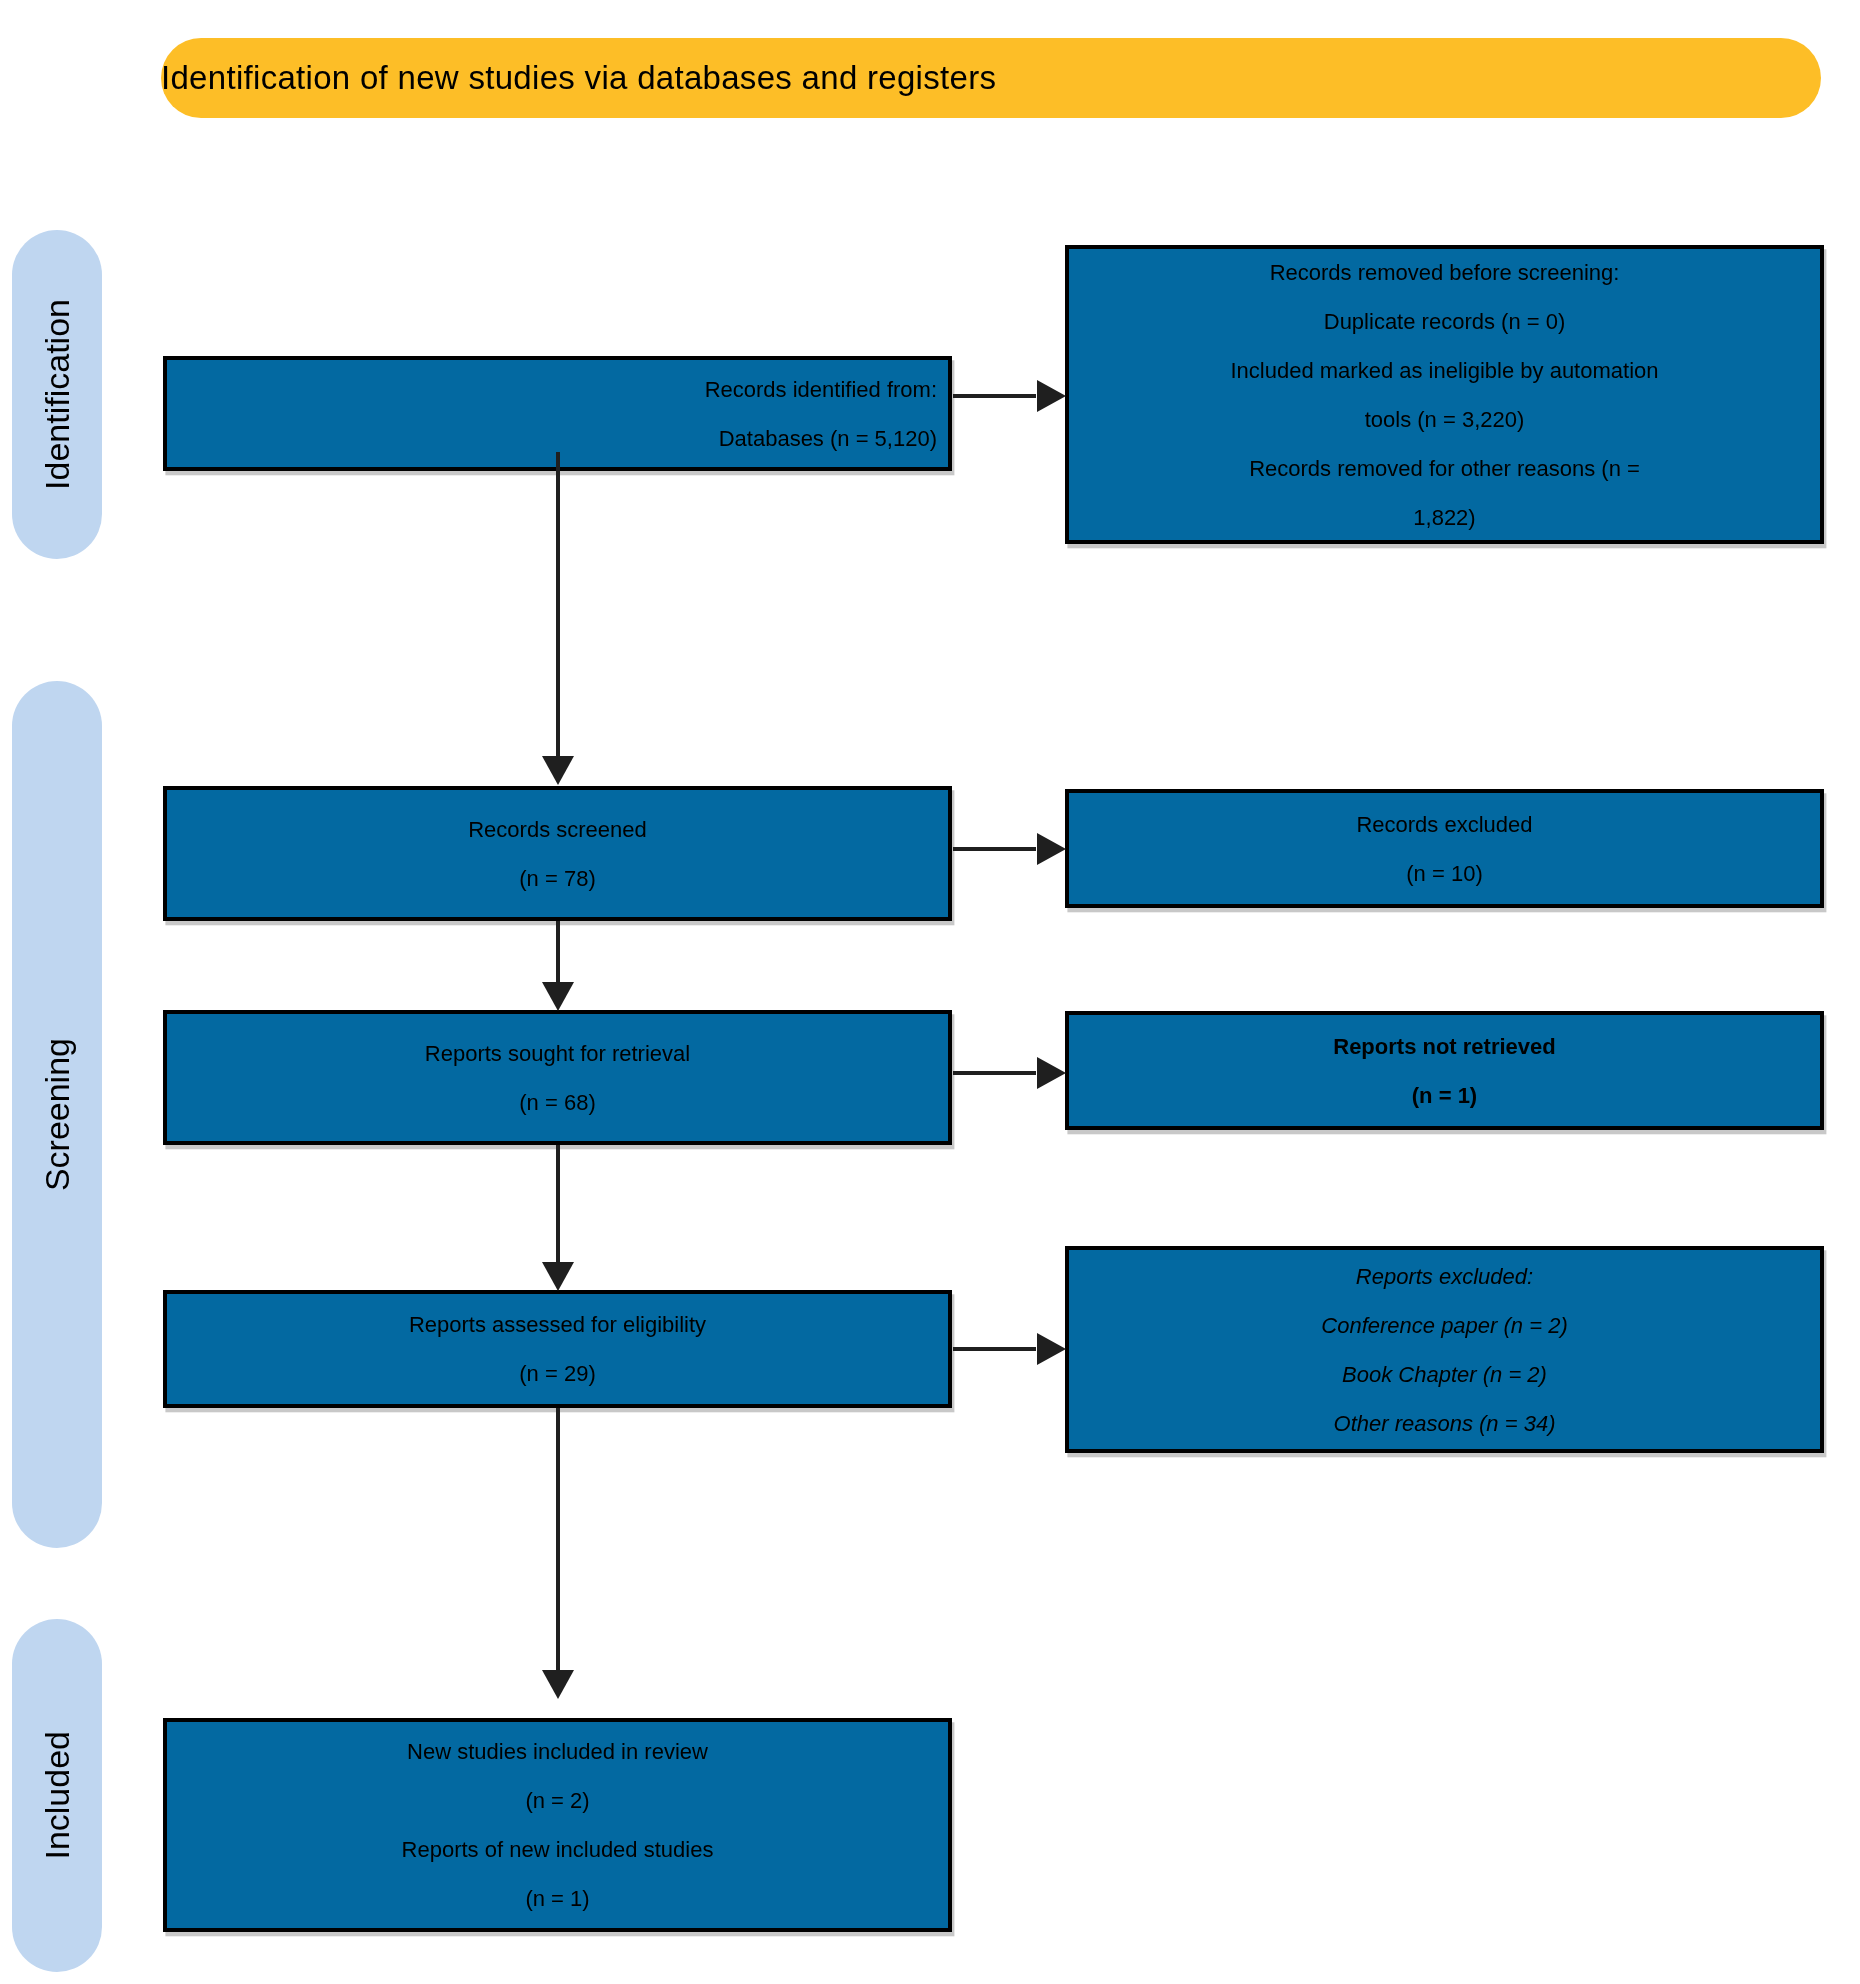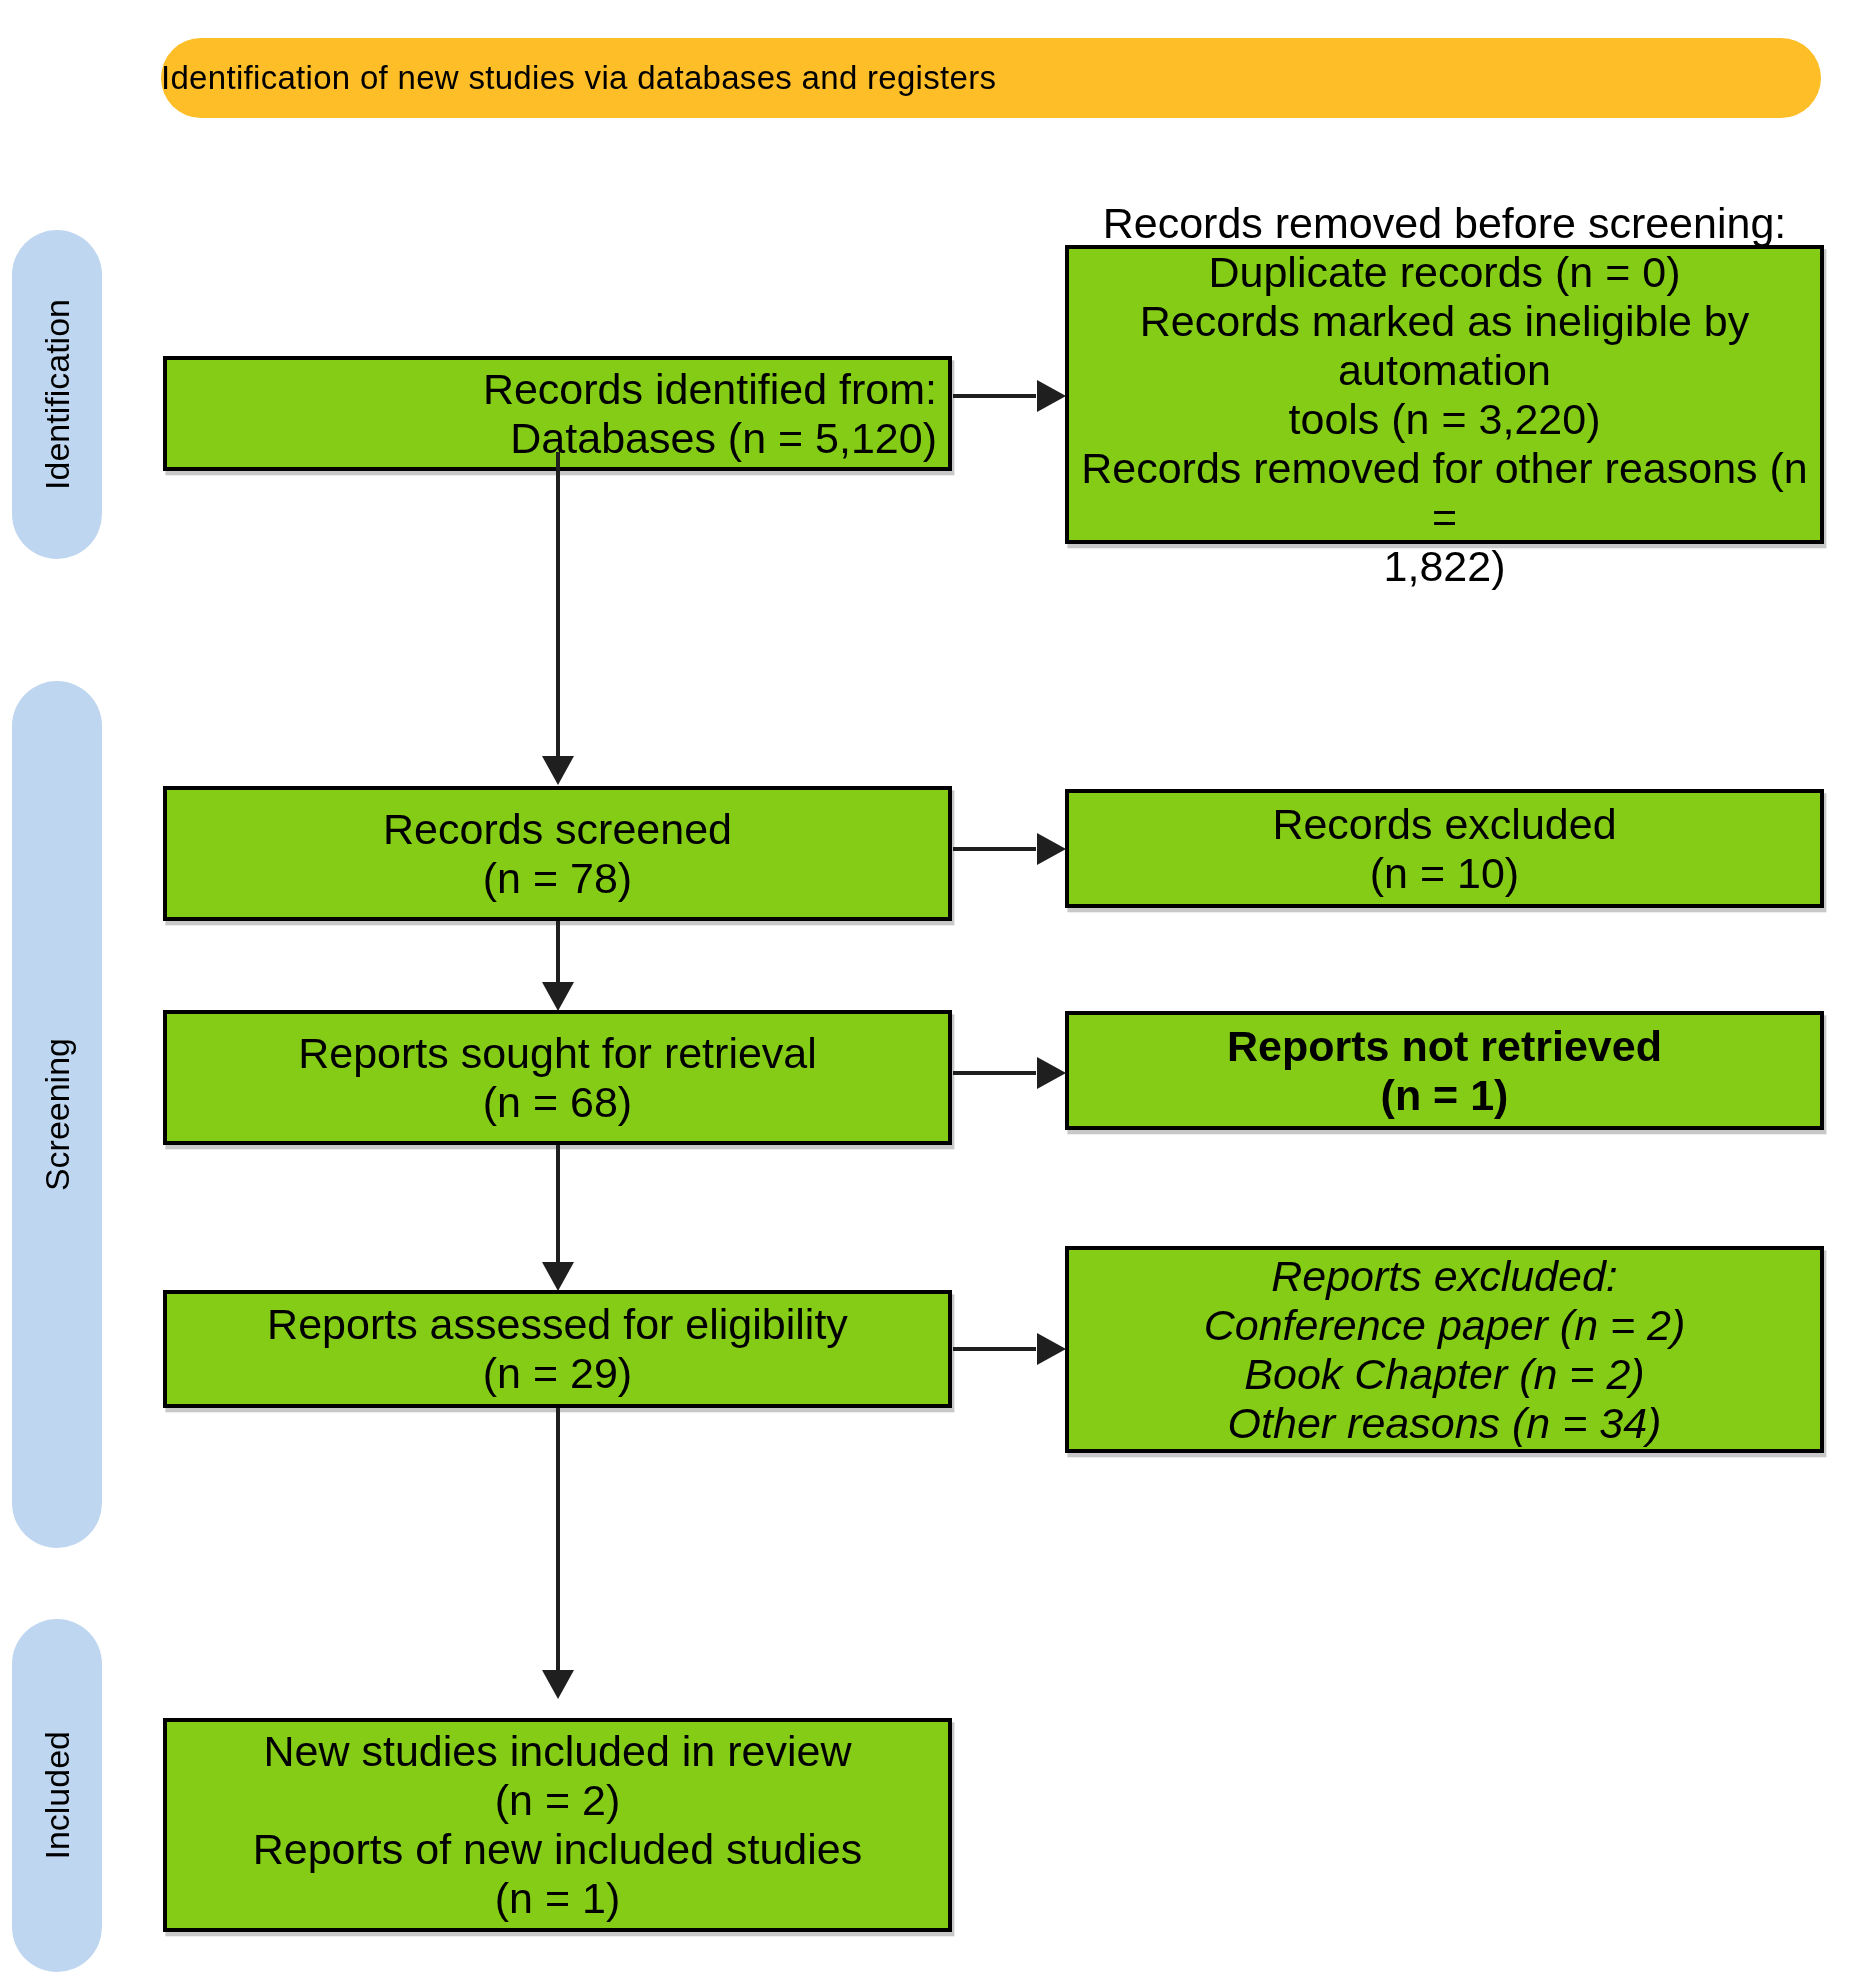--- a/index.html
+++ b/index.html
@@ -19,10 +19,10 @@
   }
   .pill .vtext{writing-mode:vertical-rl;transform:rotate(180deg);white-space:nowrap;}
   .fbox{
-    position:absolute;background:#84cc16;border:4.3px solid #000;
+    position:absolute;background:#0369a1;border:4.3px solid #000;
     box-shadow:2.4px 4.3px 0 rgba(145,145,145,.5);
     display:flex;align-items:center;justify-content:center;
-    text-align:center;font-size:43px;line-height:49px;
+    text-align:center;font-size:22px;line-height:49px;
   }
   .fbox .lines{width:100%;padding:0 11px;}
   .vline{position:absolute;width:4.3px;background:#1f1f1f;}

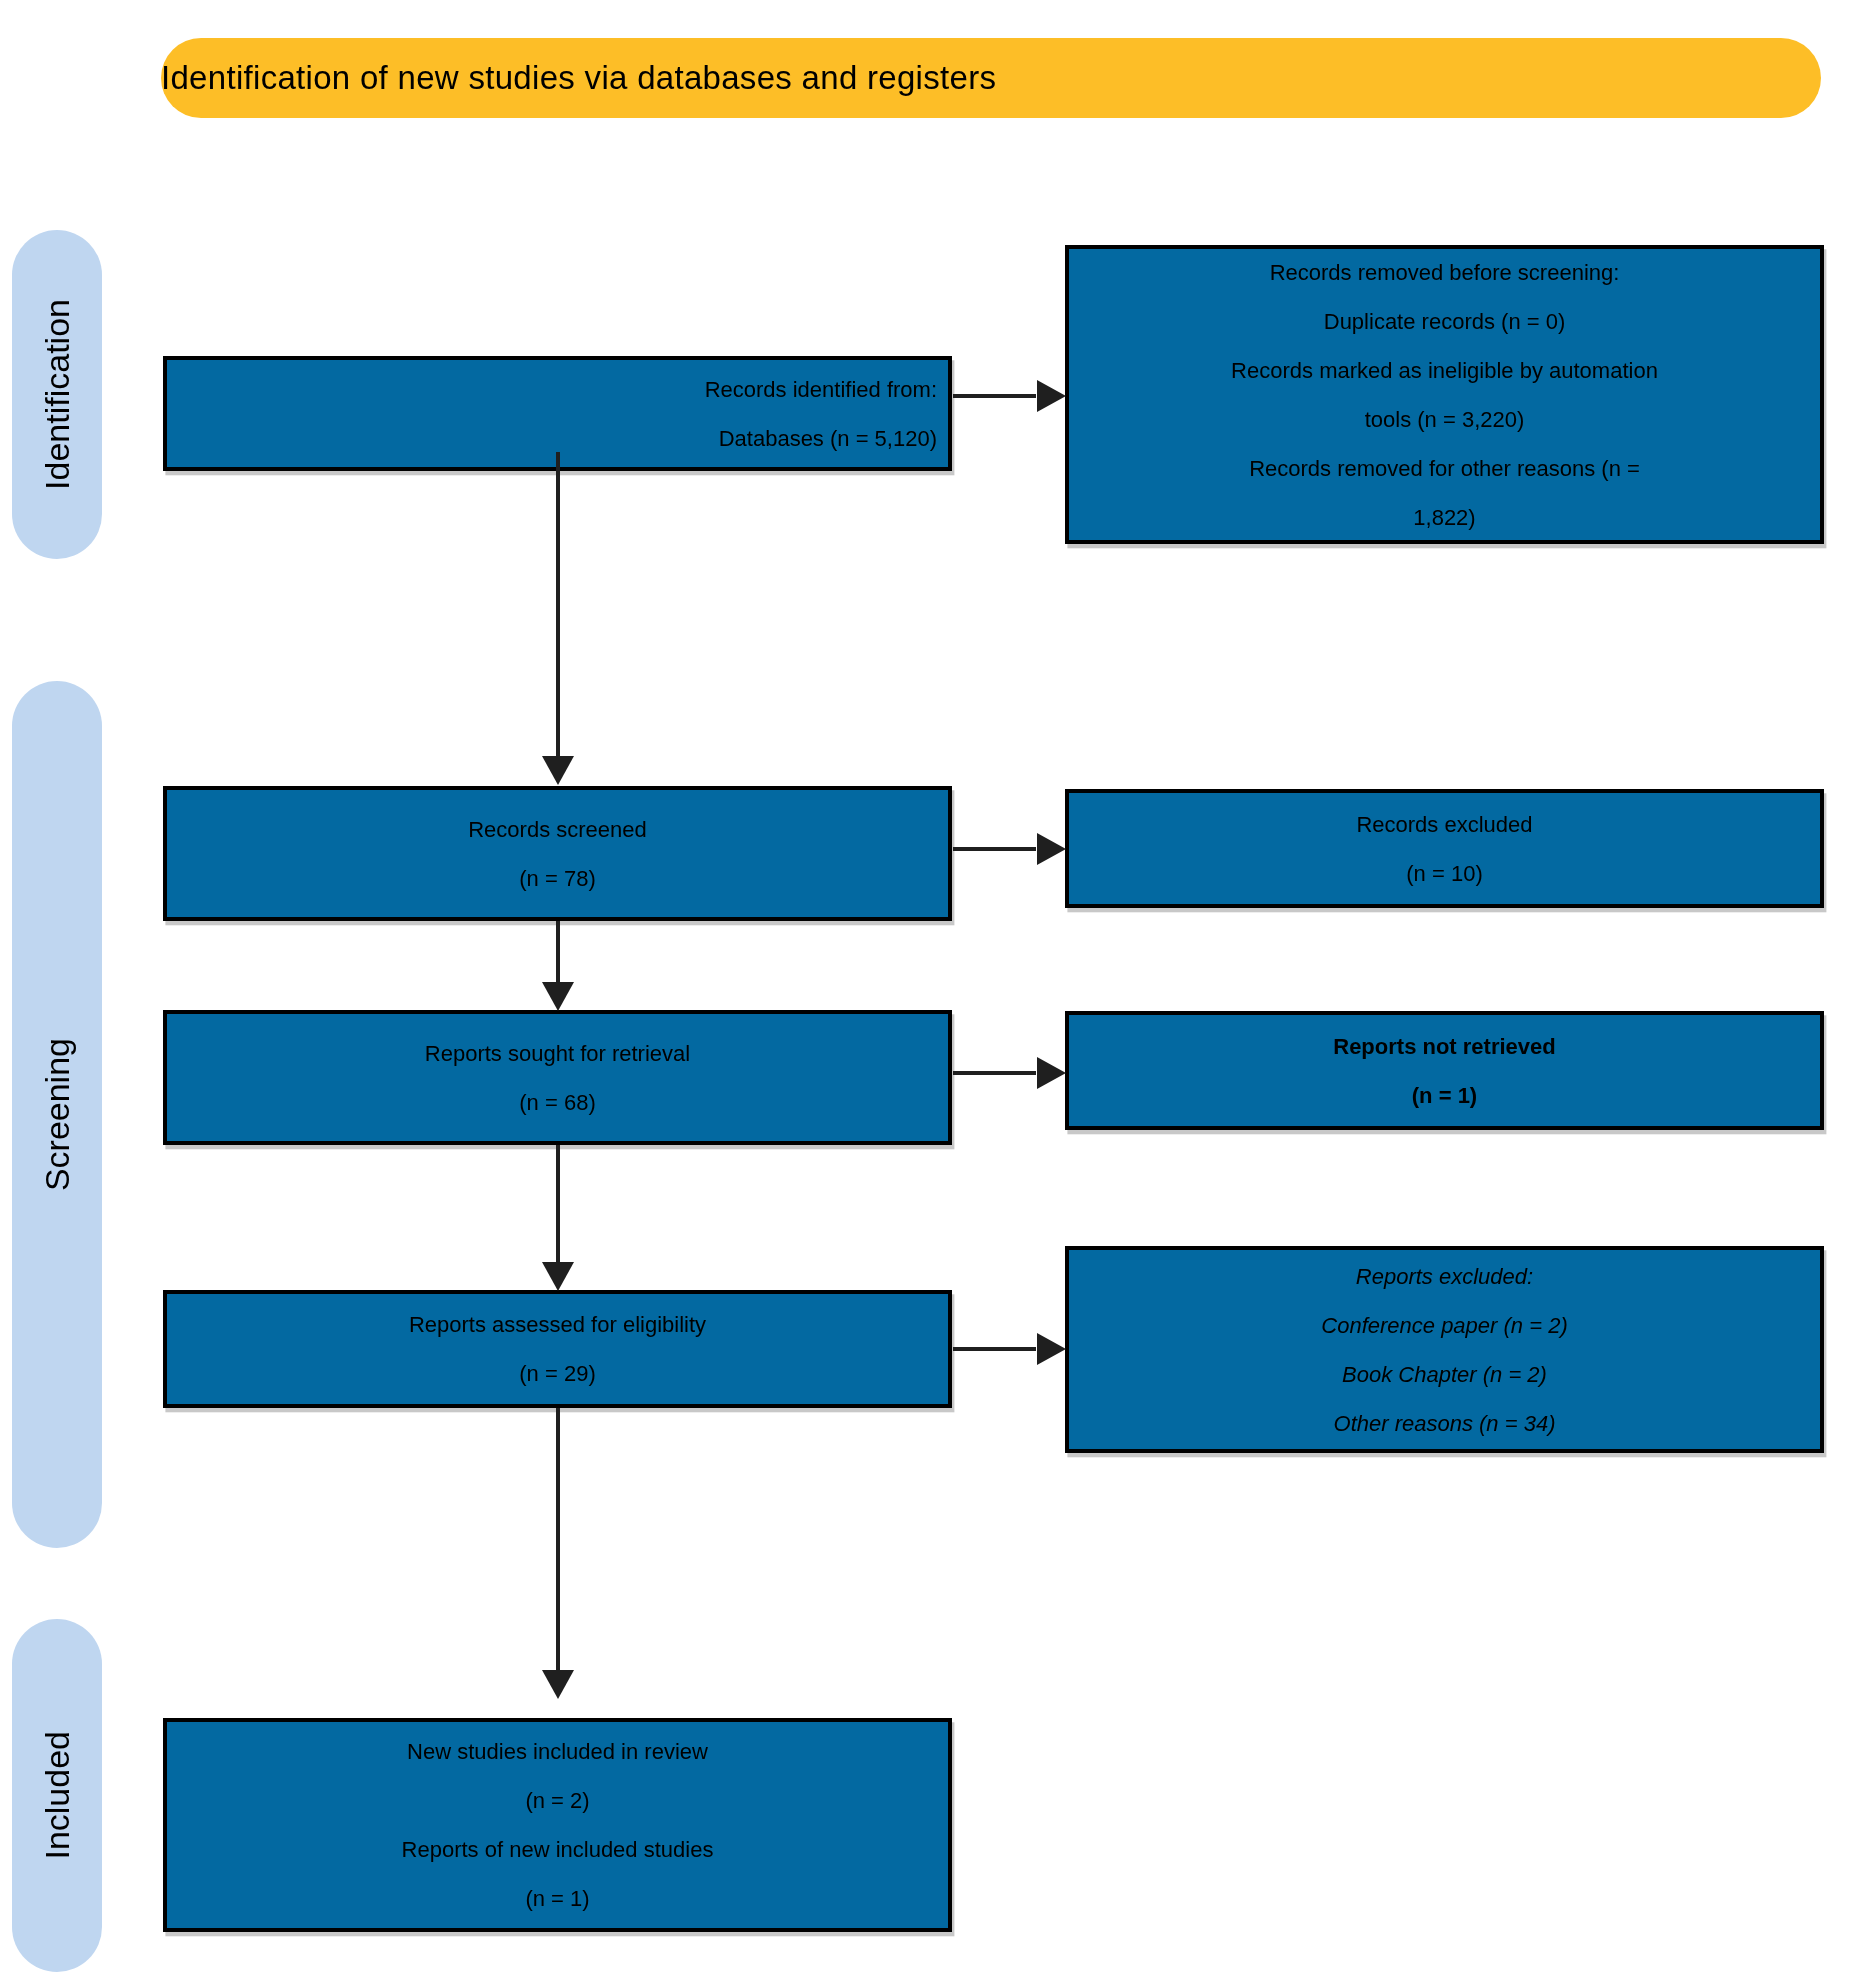--- a/index.html
+++ b/index.html
@@ -94,7 +94,7 @@
     <div class="lines">
         <div>Records removed before screening:</div>
         <div>Duplicate records (n = 0)</div>
-        <div>Records marked as ineligible by automation</div>
+        <div>Included marked as ineligible by automation</div>
         <div>tools (n = 3,220)</div>
         <div>Records removed for other reasons (n =</div>
         <div>1,822)</div>

